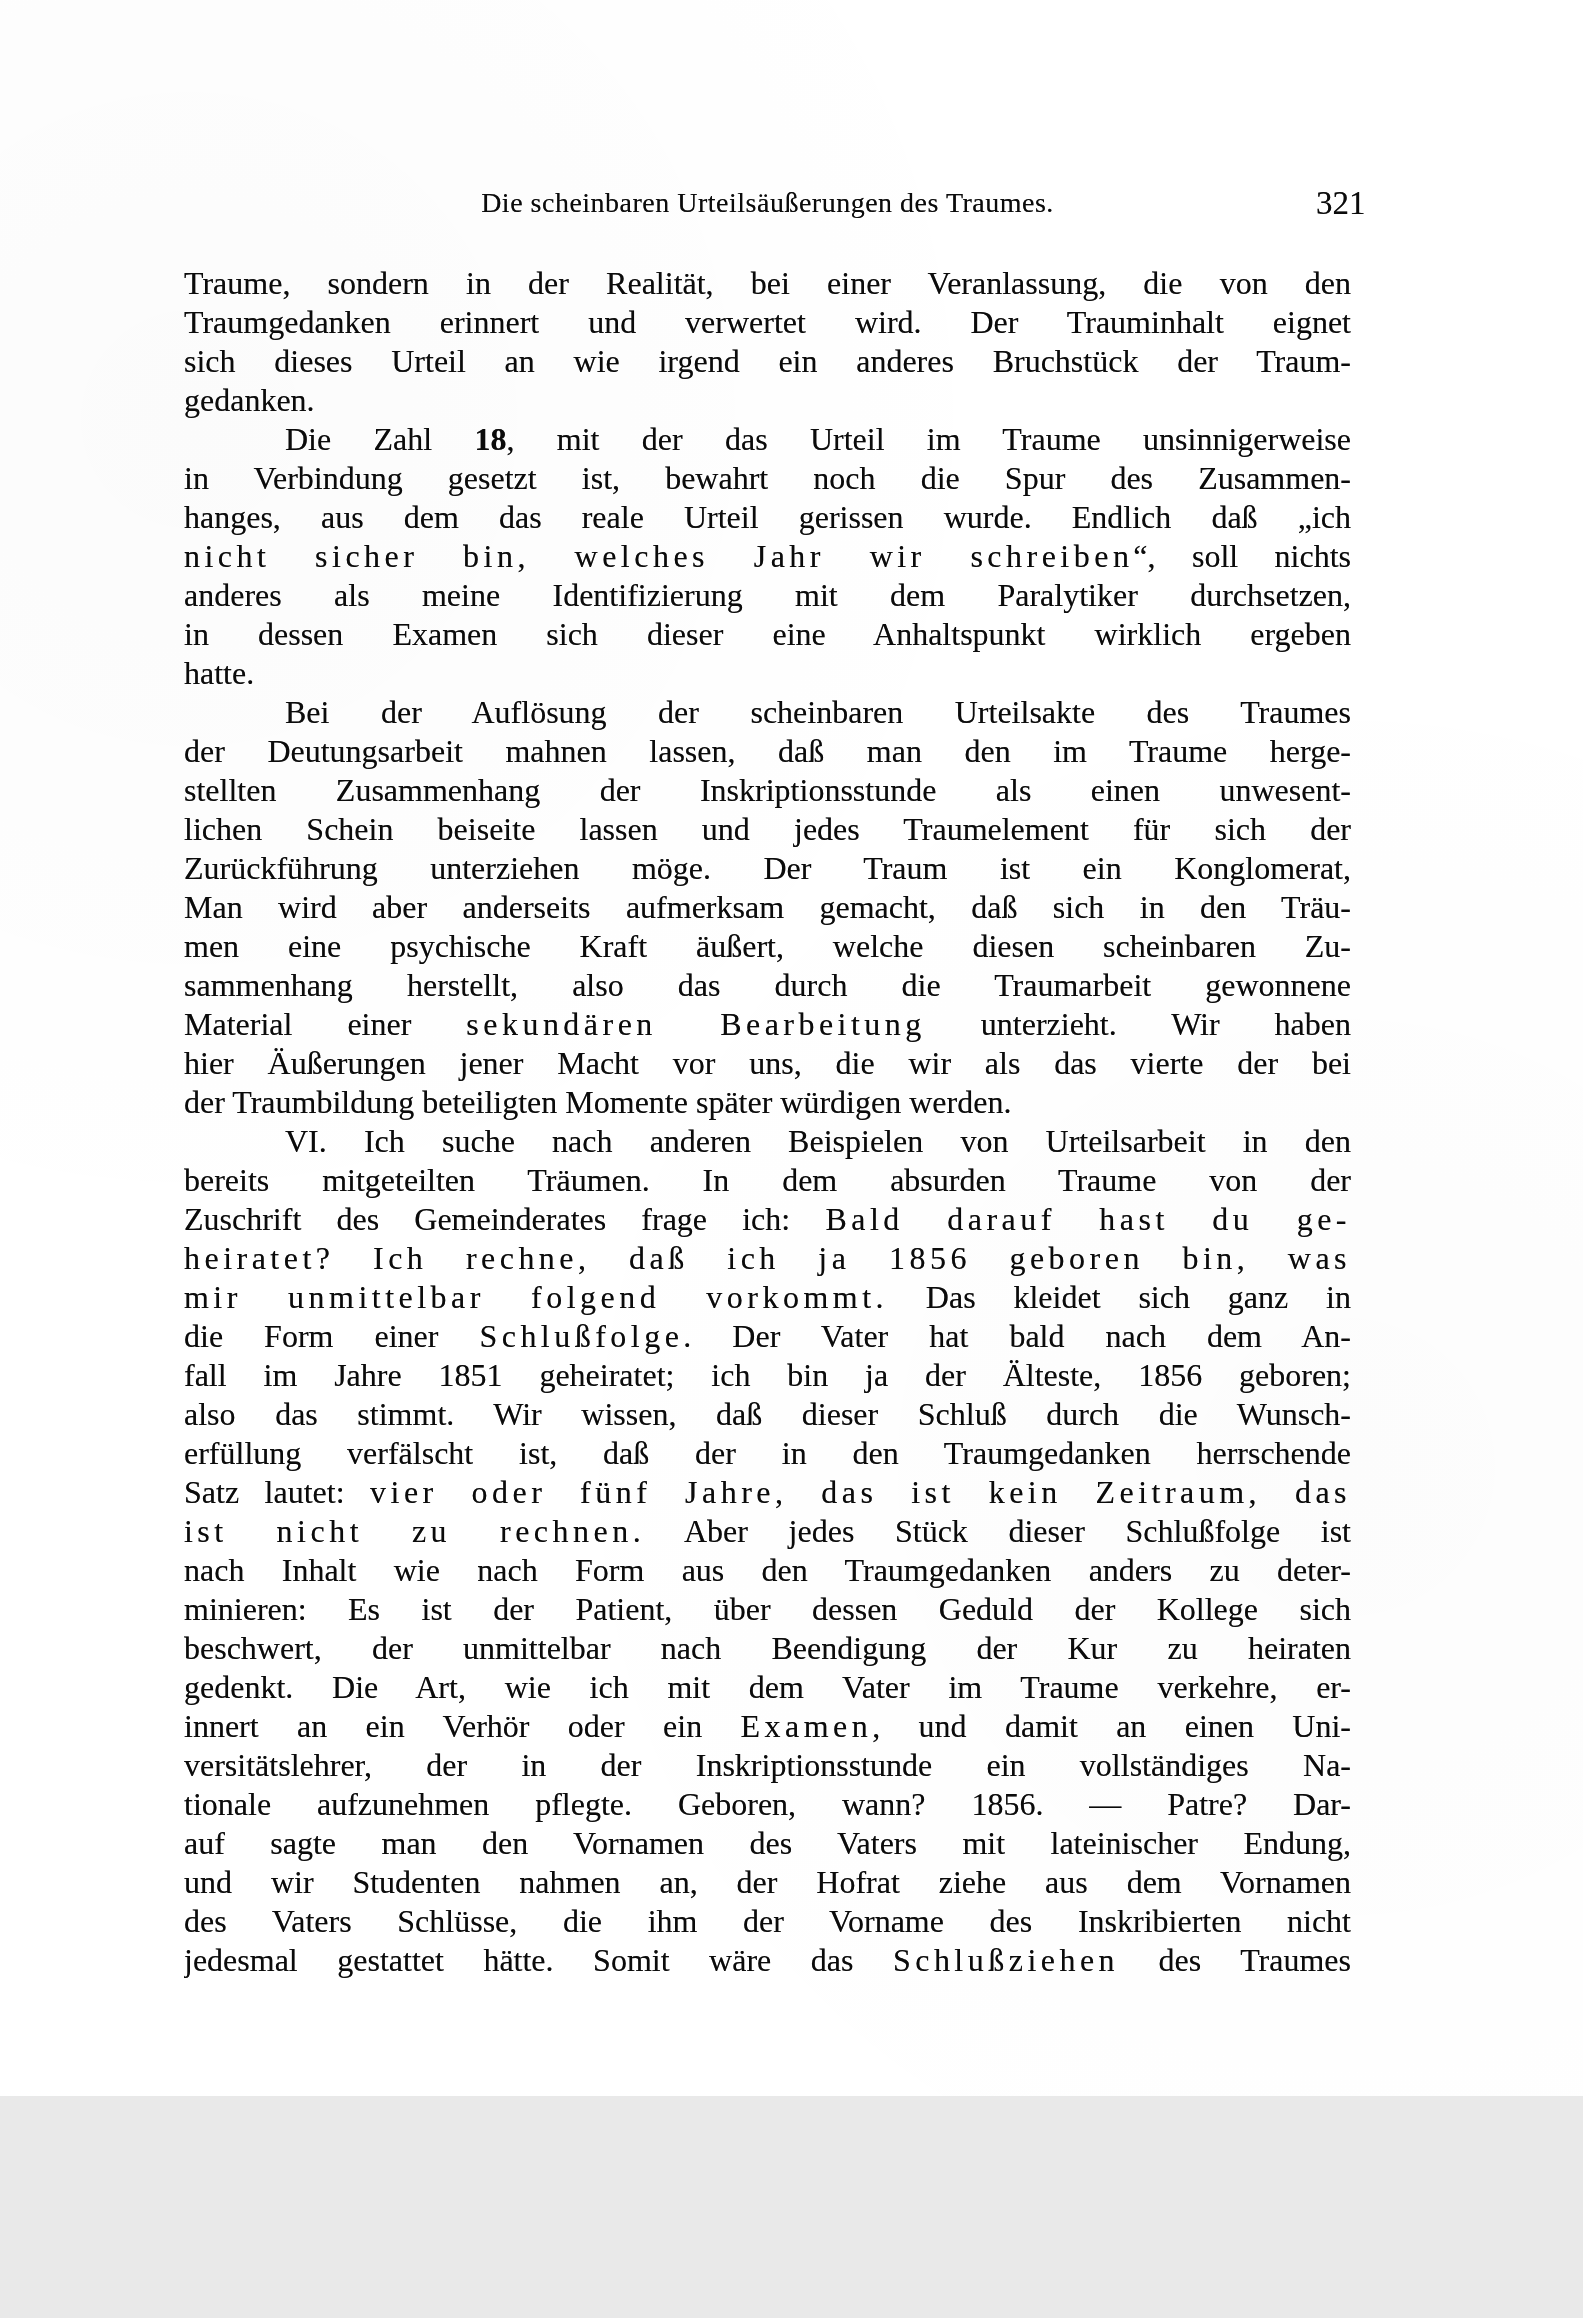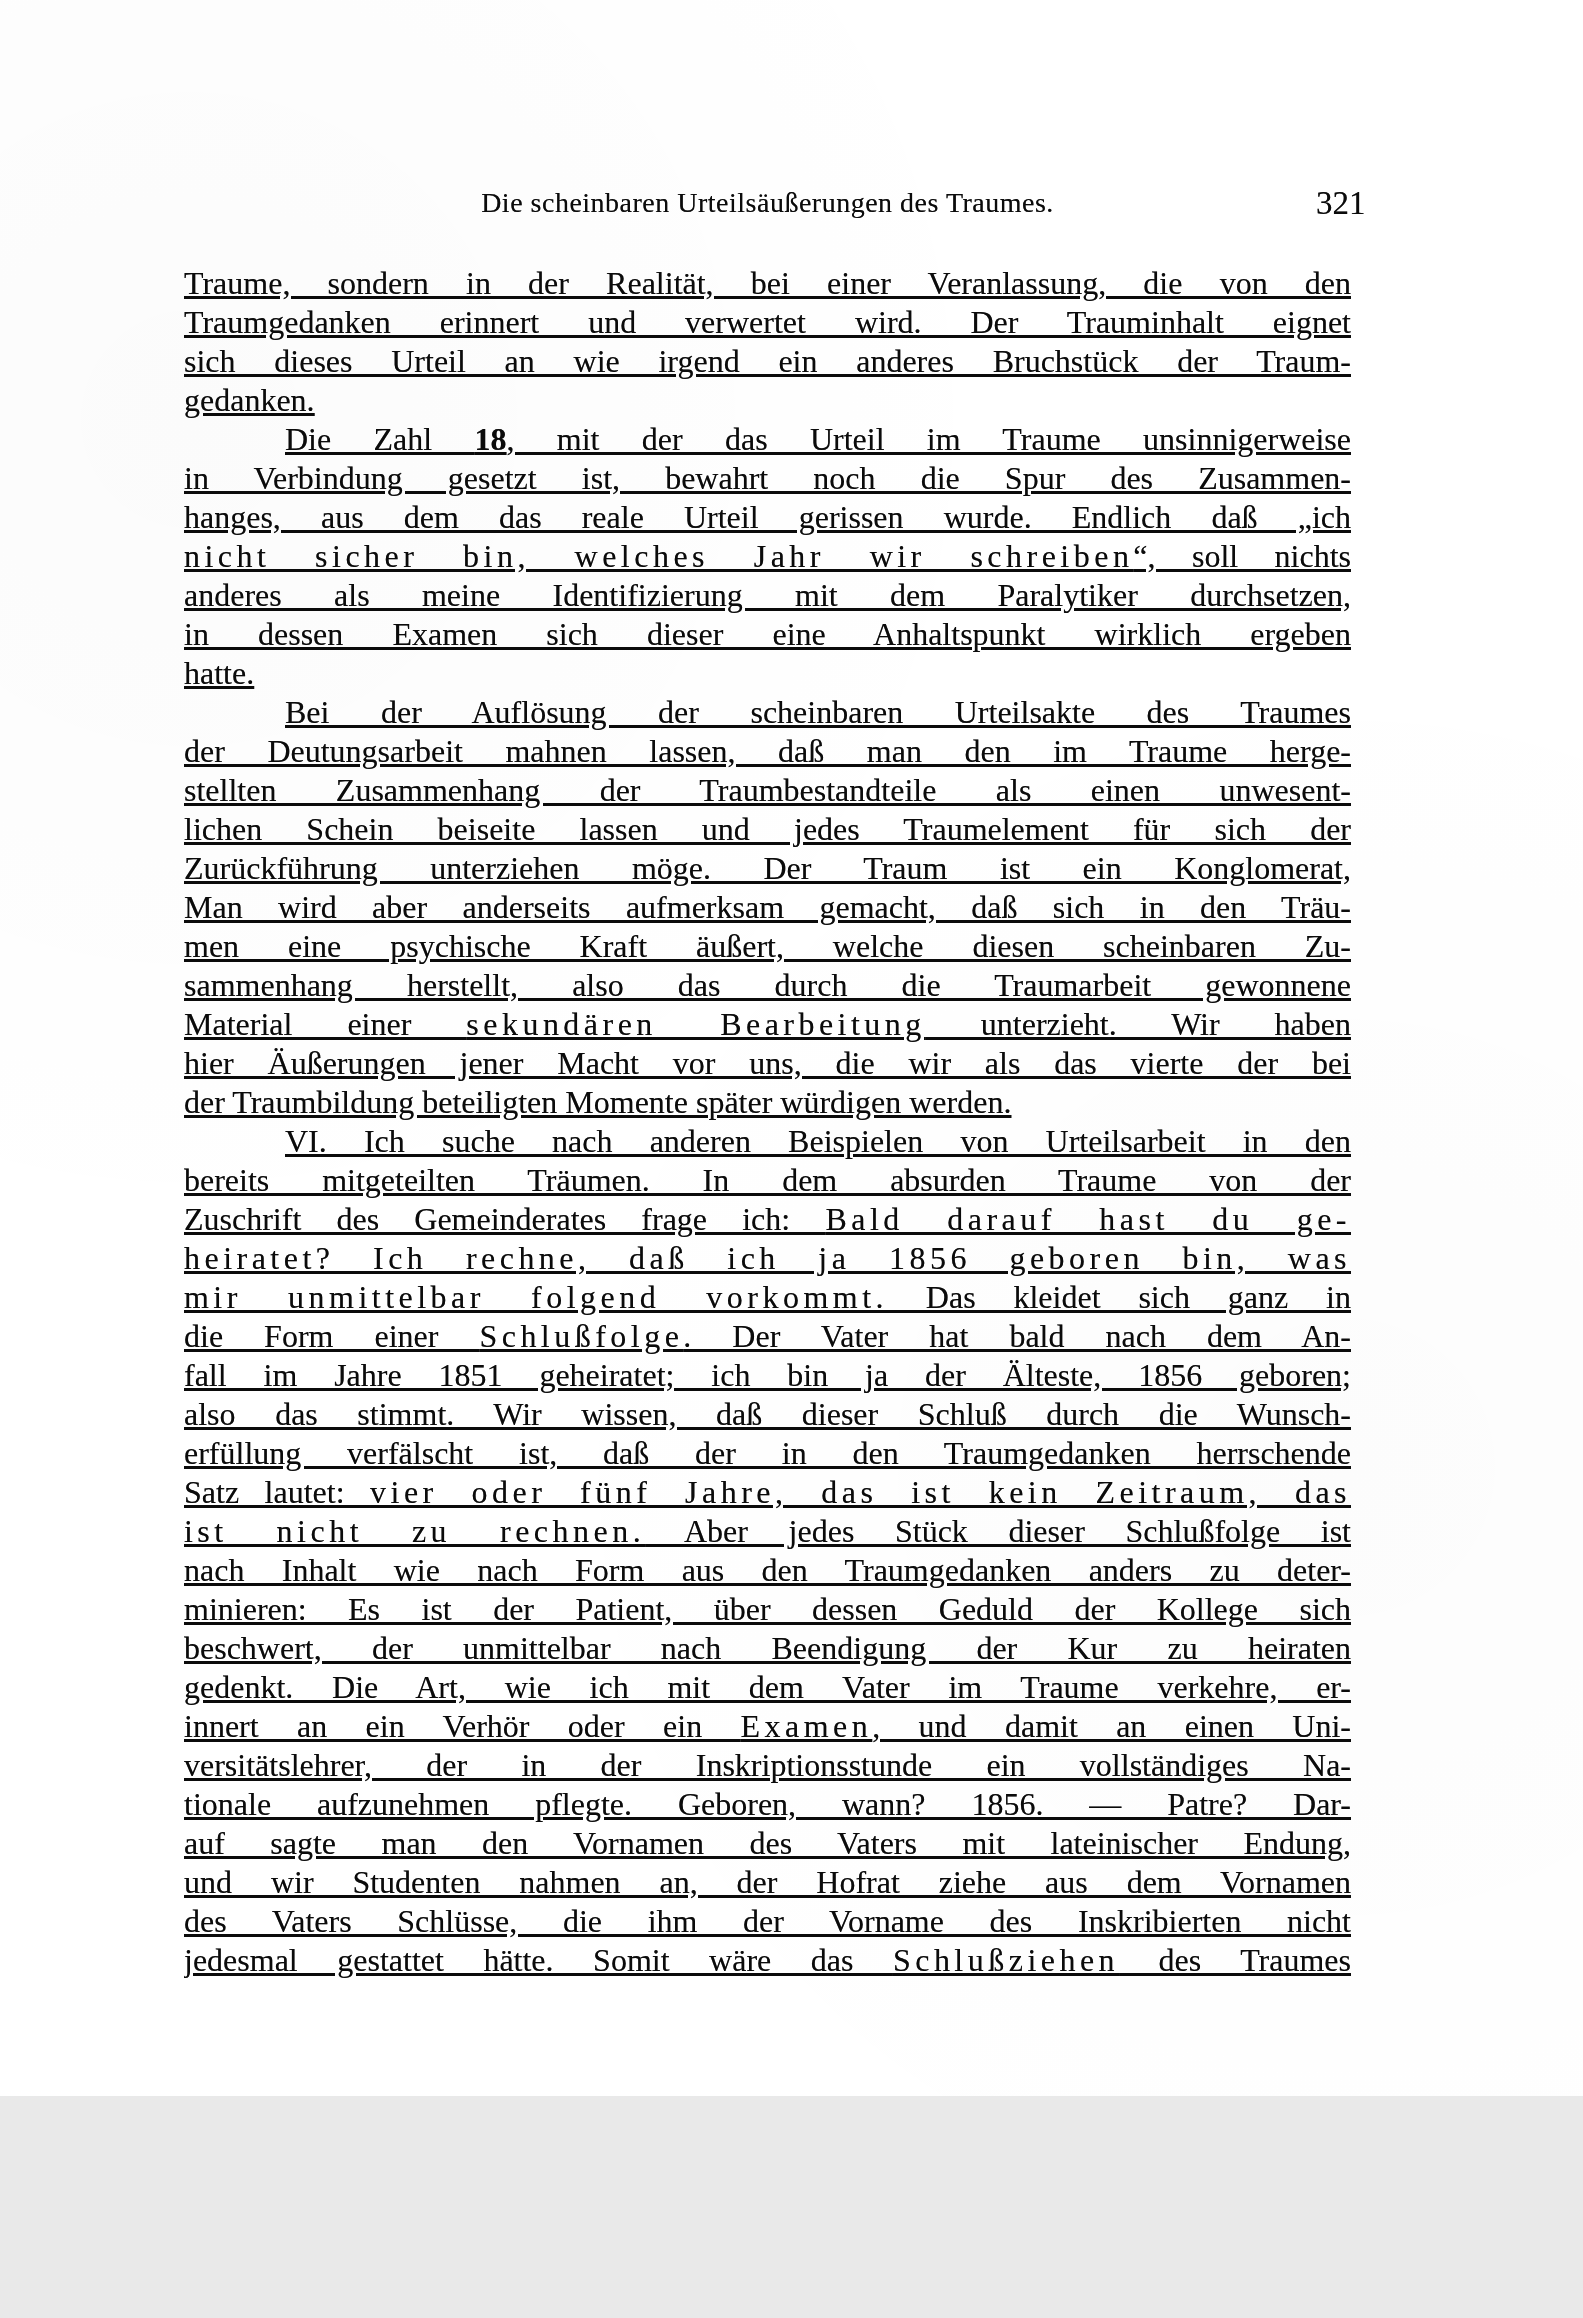--- a/index.html
+++ b/index.html
@@ -70,7 +70,6 @@
     overflow: hidden;
     text-align: justify;
     text-align-last: justify;
-    text-decoration: underline;
   }
   
   .line::after {

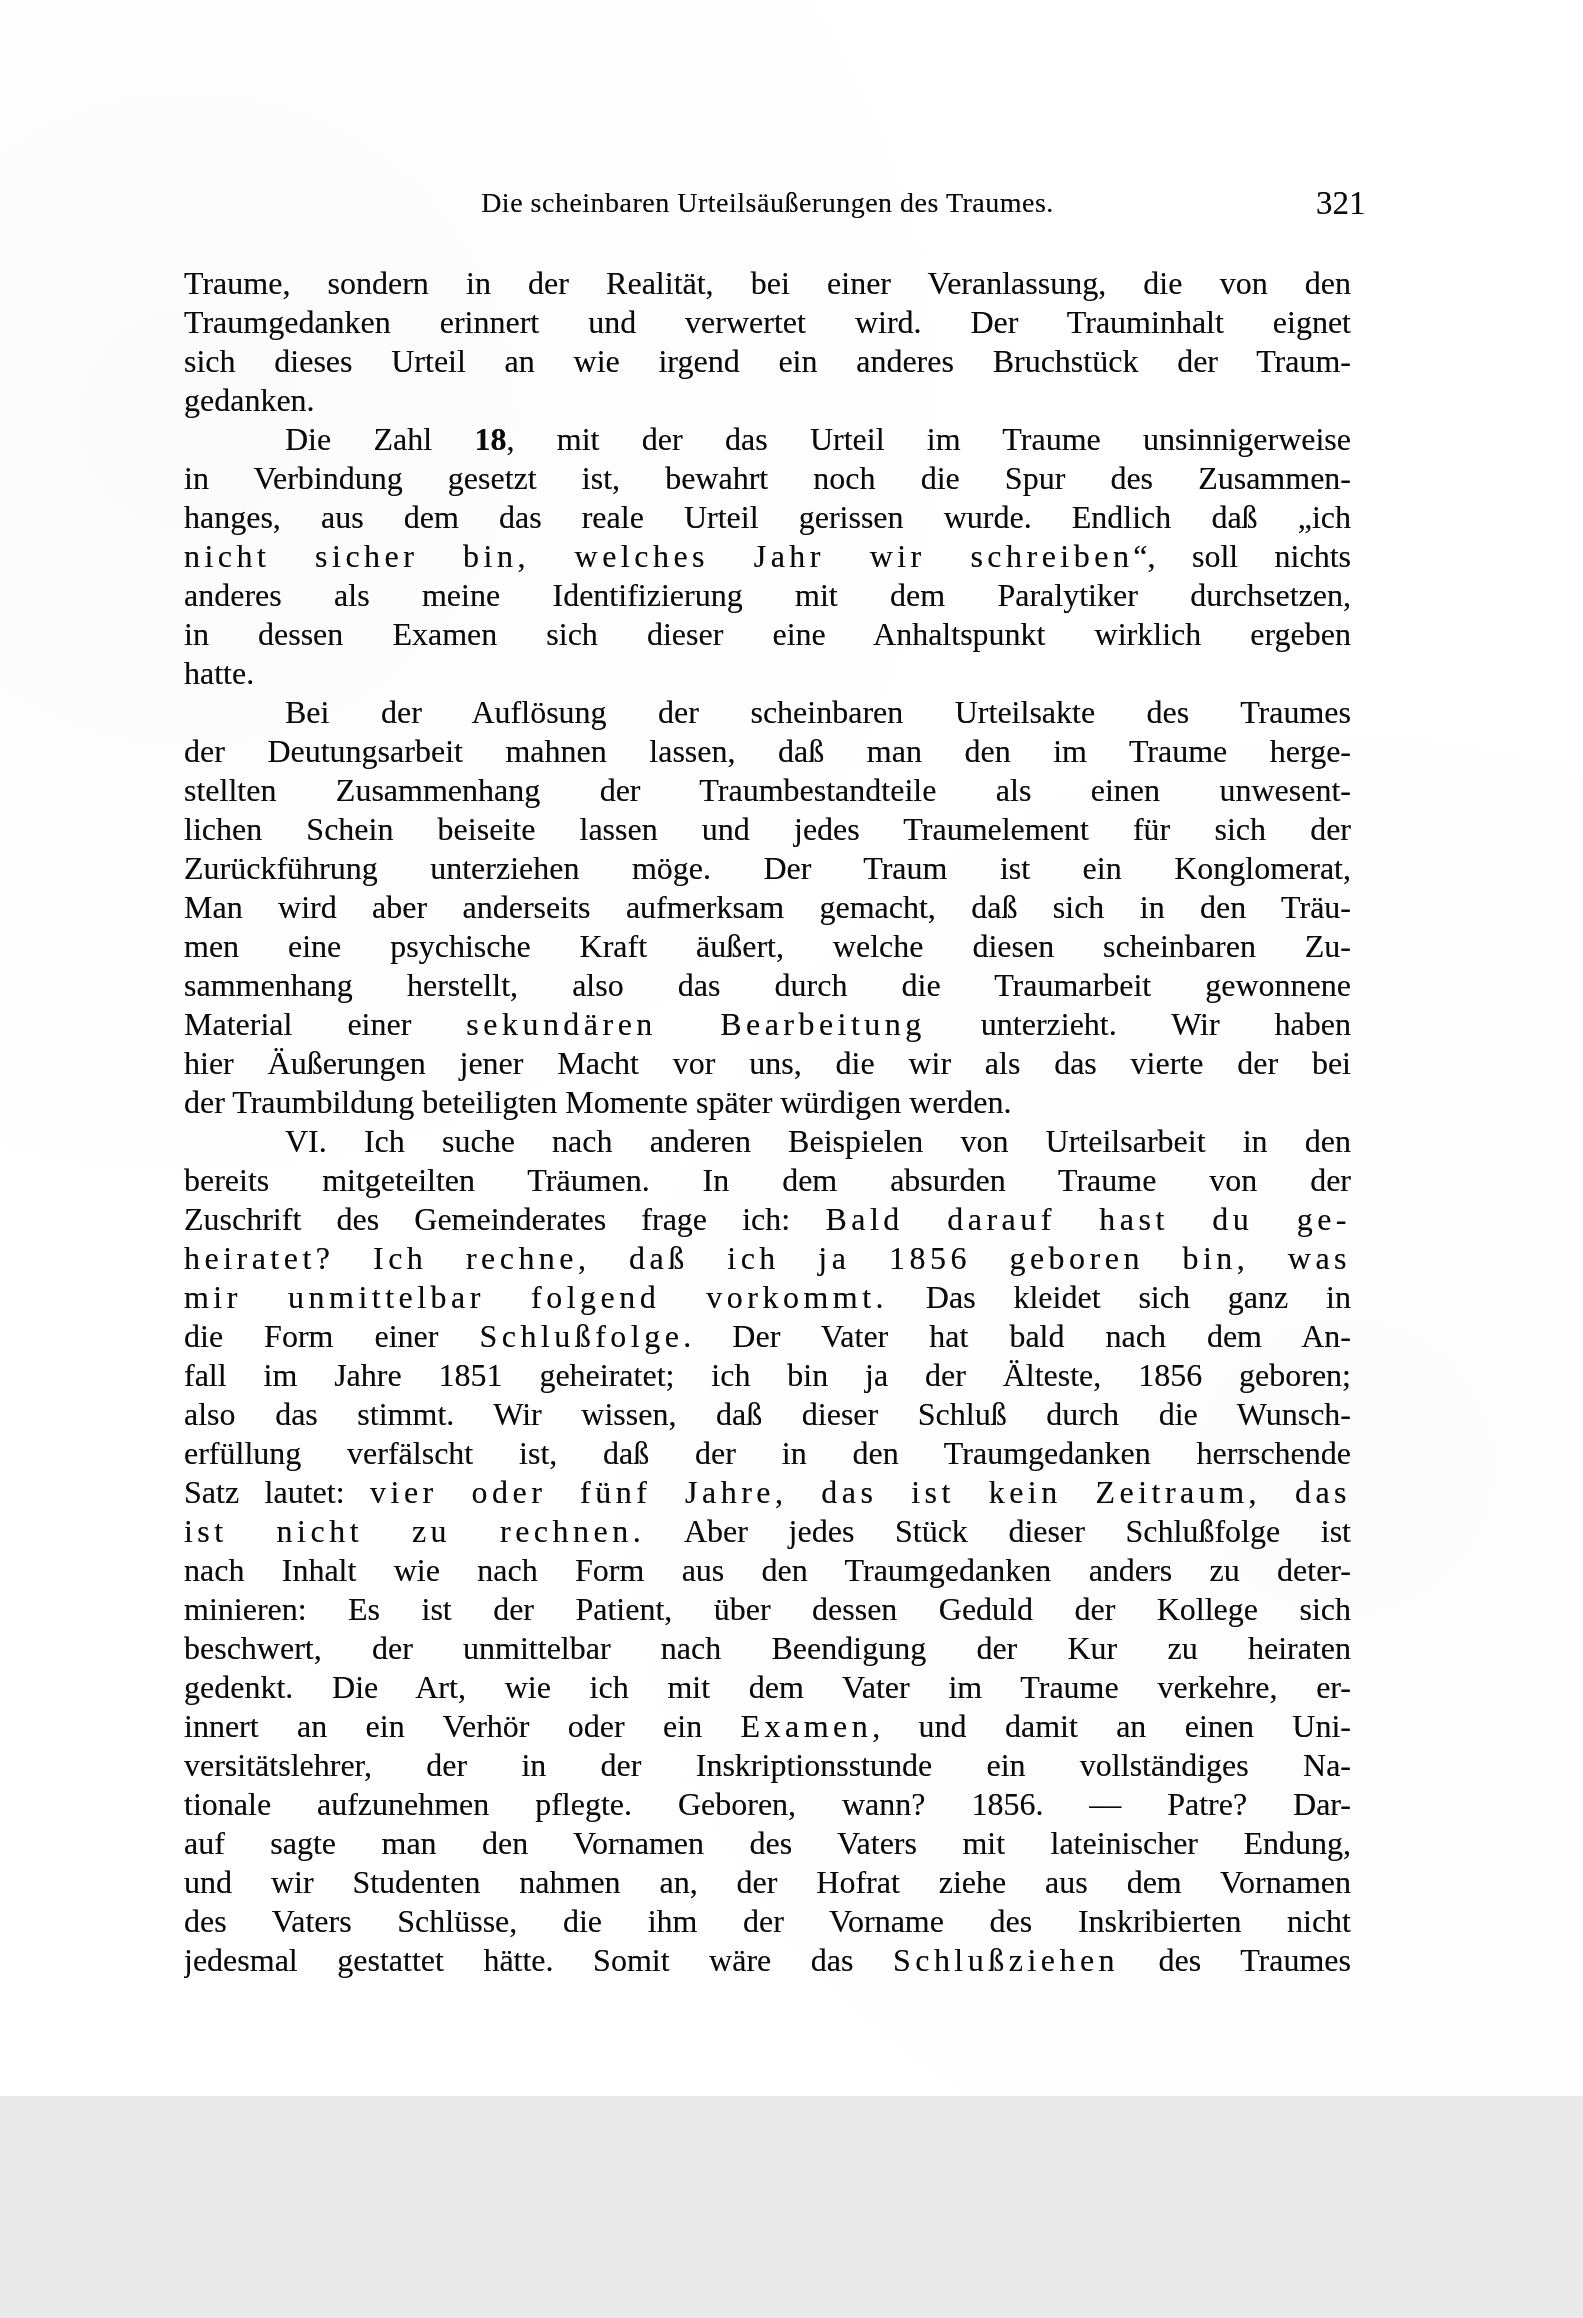--- a/index.html
+++ b/index.html
@@ -118,7 +118,7 @@
       <div class="paragraph">
         <div class="line indent"><span>Bei der Auflösung der scheinbaren Urteilsakte des Traumes</span></div>
         <div class="line"><span>der Deutungsarbeit mahnen lassen, daß man den im Traume herge-</span></div>
-        <div class="line"><span>stellten Zusammenhang der Traumbestandteile als einen unwesent-</span></div>
+        <div class="line"><span>stellten Zusammenhang der Inskriptionsstunde als einen unwesent-</span></div>
         <div class="line"><span>lichen Schein beiseite lassen und jedes Traumelement für sich der</span></div>
         <div class="line"><span>Zurückführung unterziehen möge. Der Traum ist ein Konglomerat,</span></div>
         <div class="line"><span>Man wird aber anderseits aufmerksam gemacht, daß sich in den Träu-</span></div>

